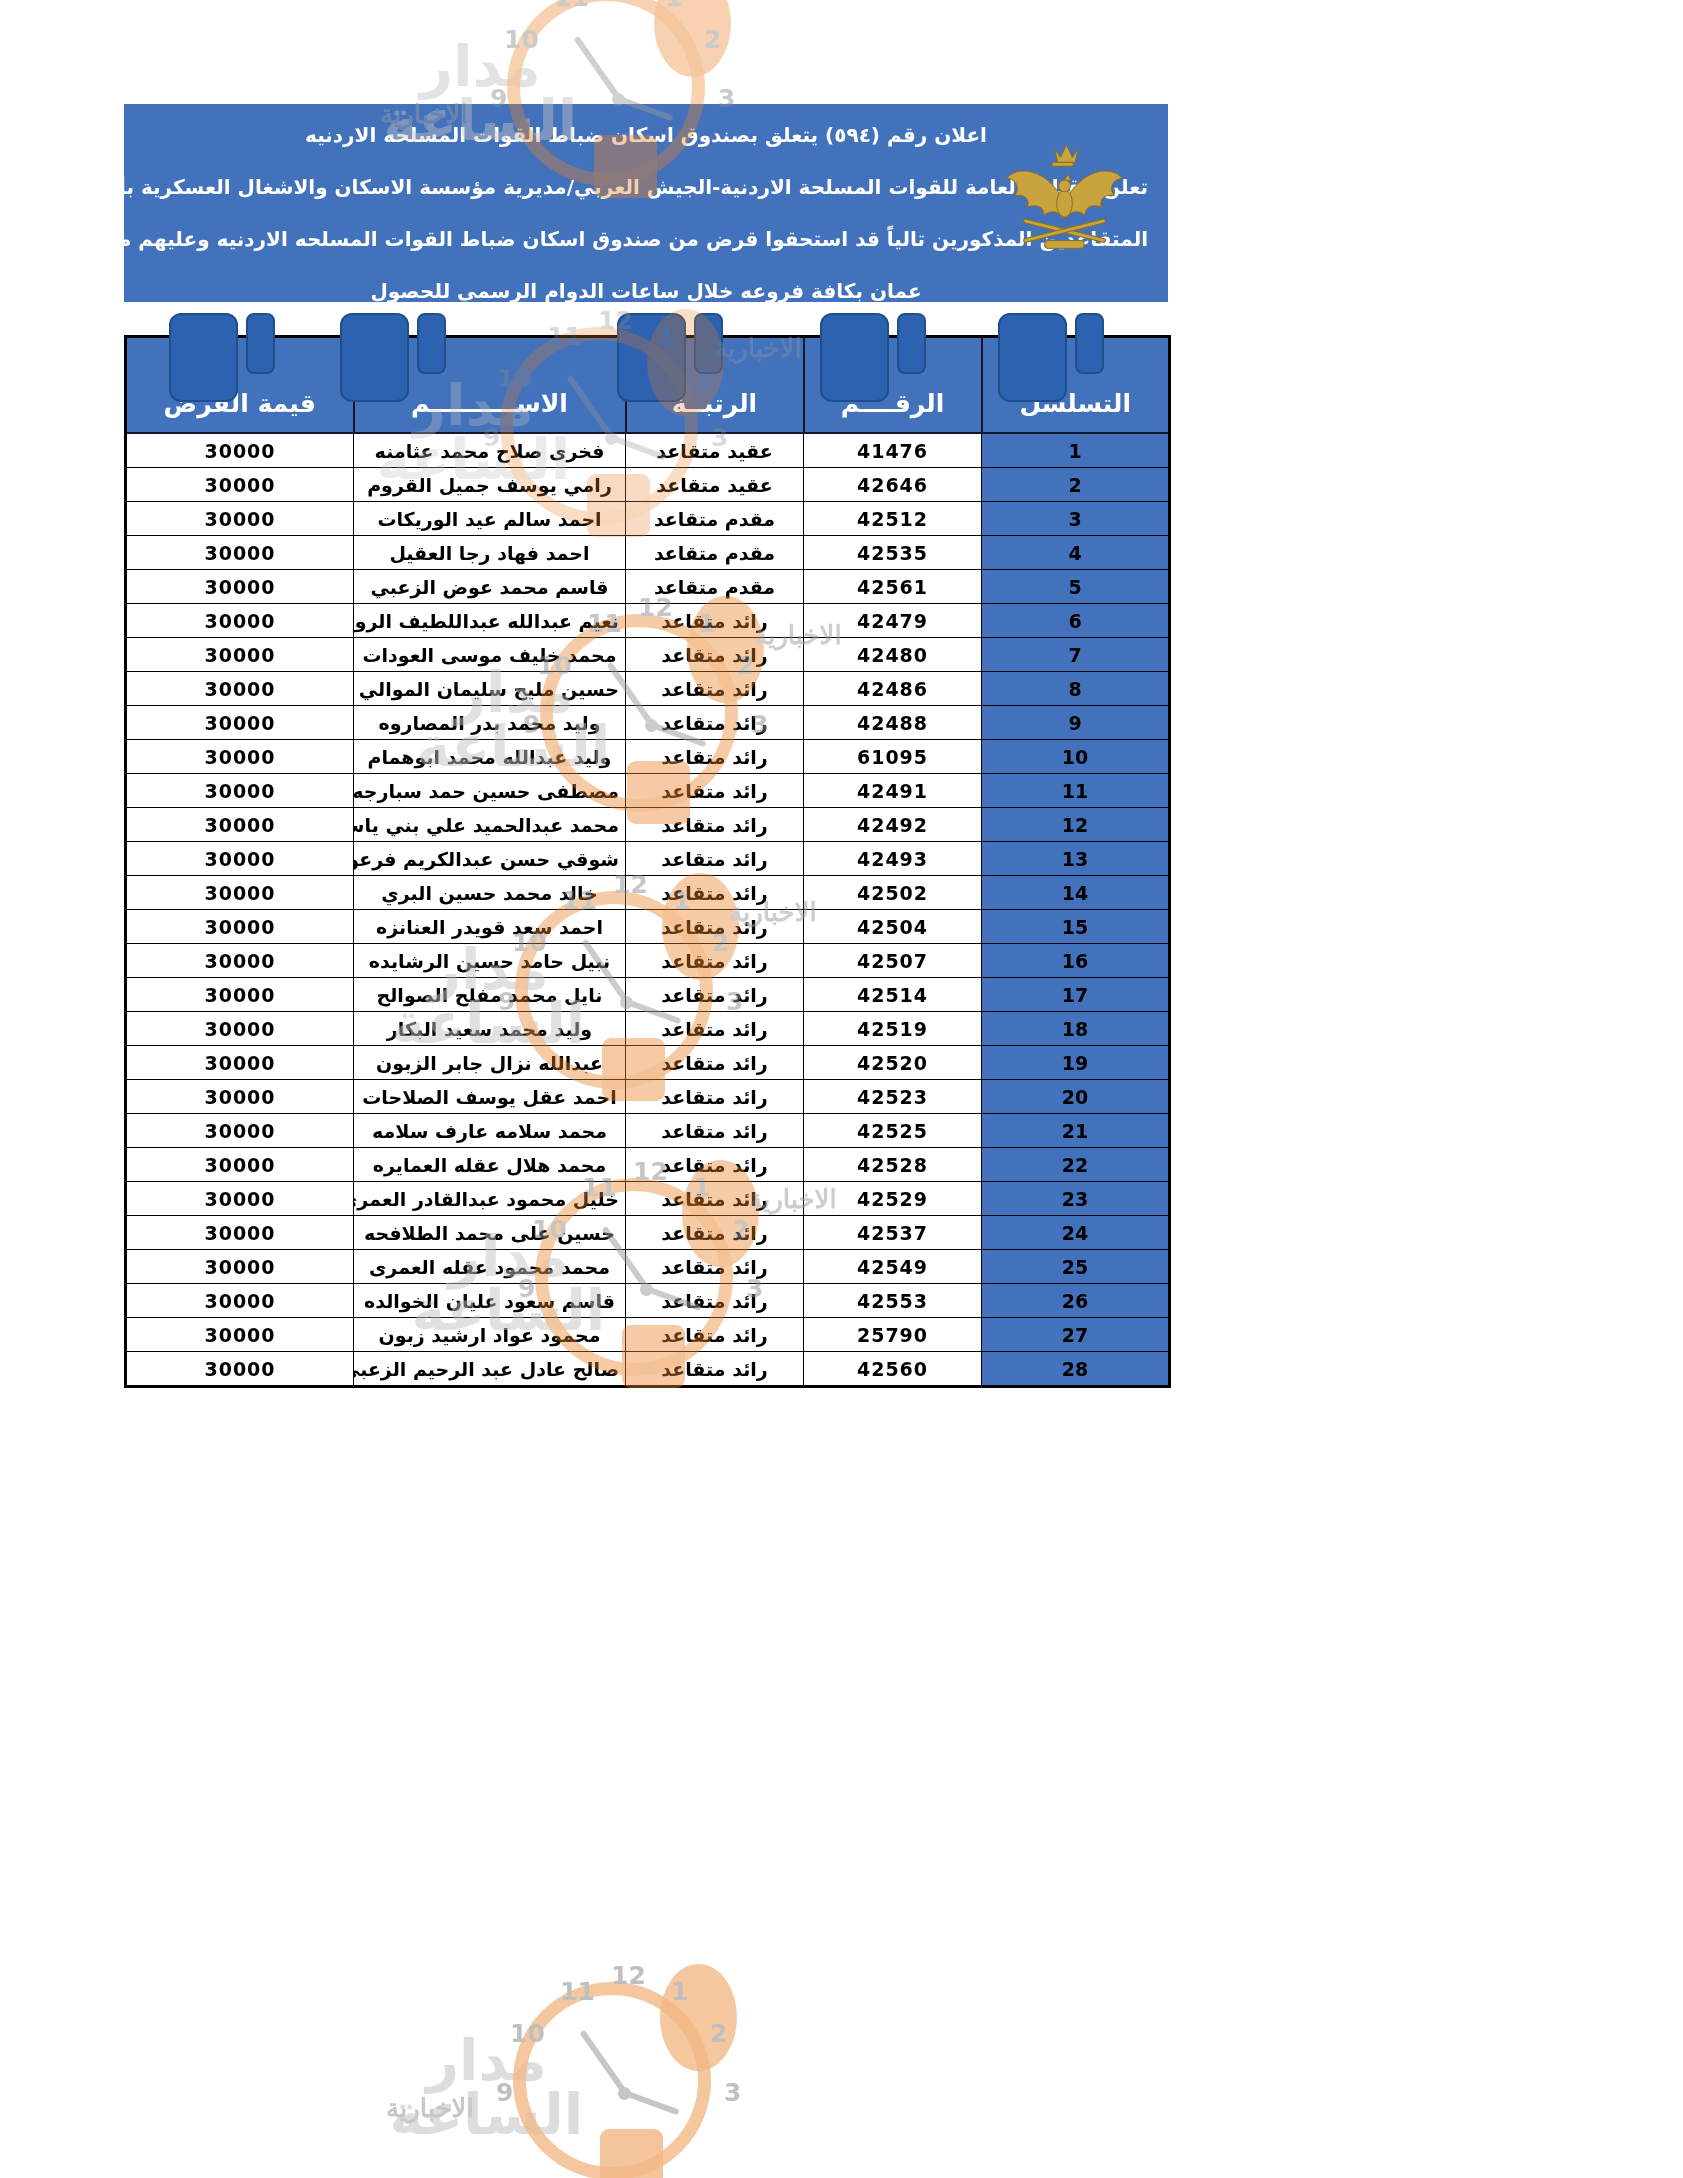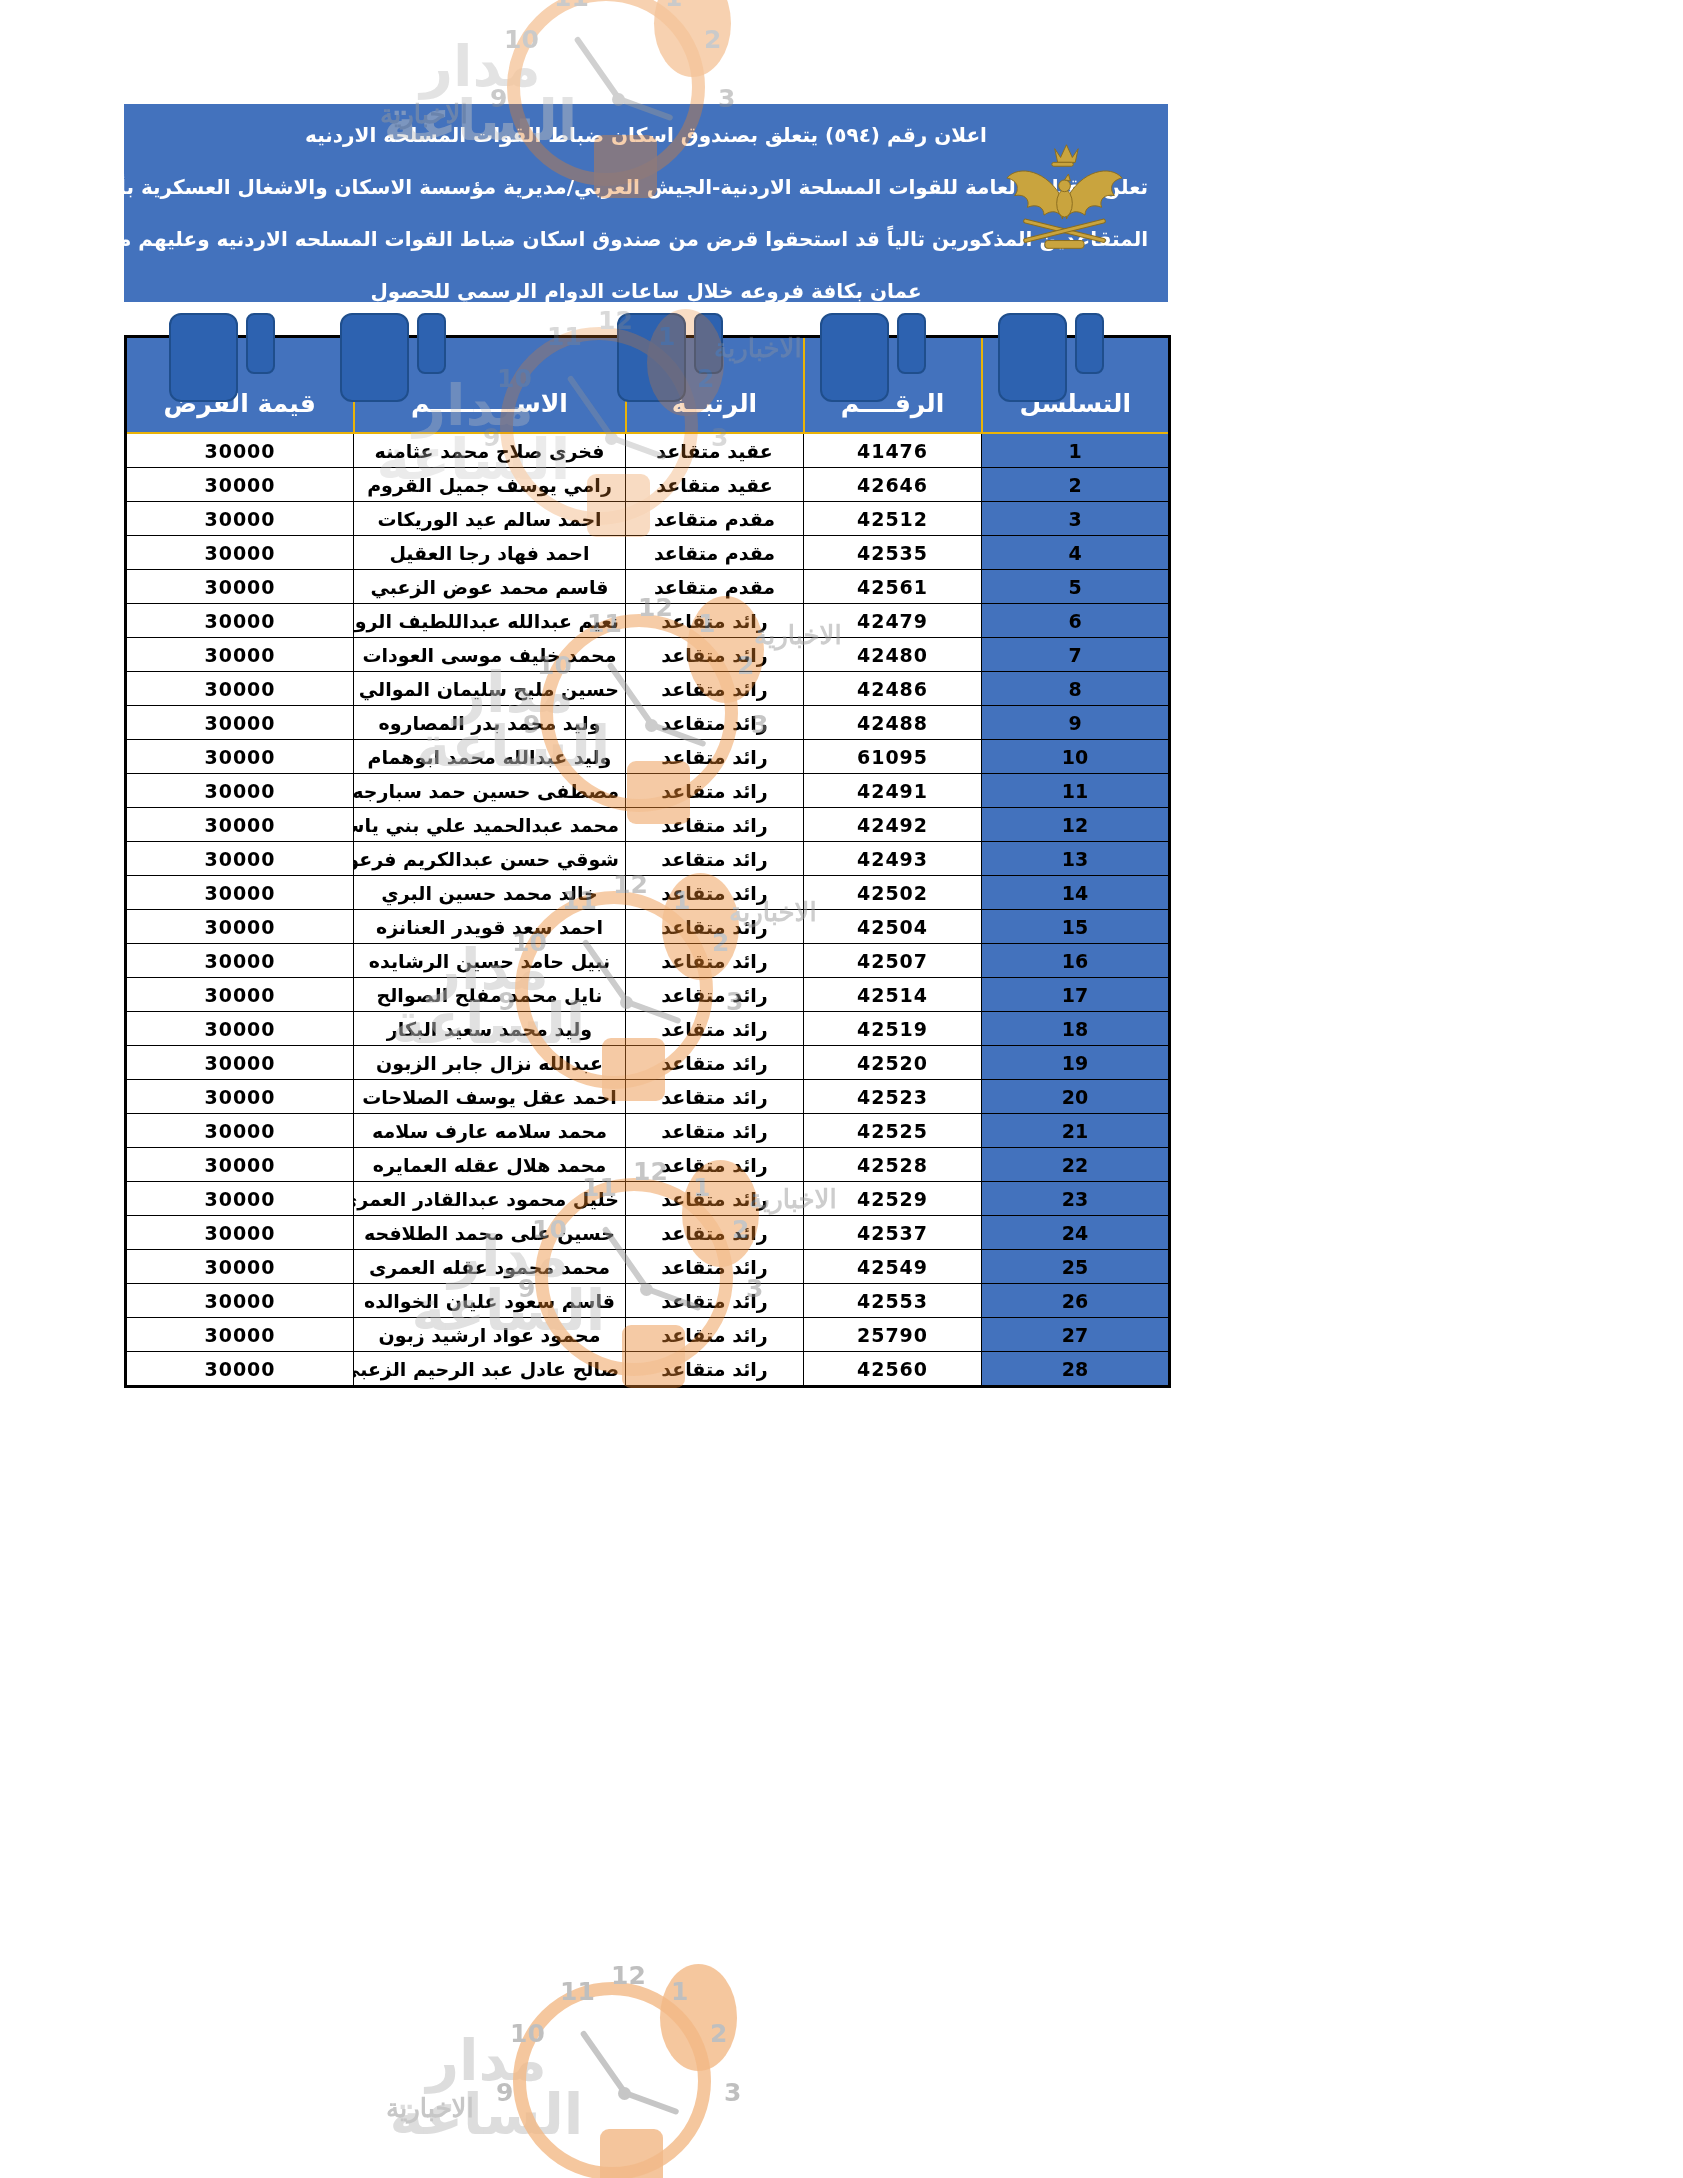--- a/index.html
+++ b/index.html
@@ -25,7 +25,7 @@
   table.loans{border-collapse:collapse;width:1044px;direction:rtl;table-layout:fixed;
               position:relative;z-index:3;border:3px solid #000;}
   table.loans th{background:#4372bd;color:#fff;font-weight:bold;font-size:25px;height:79px;
-                 border:2px solid #eab308;vertical-align:bottom;padding-bottom:14px;}
+                 border:2px solid #0f172a;vertical-align:bottom;padding-bottom:14px;}
   table.loans td{height:33px;padding:0 6px;font-weight:bold;font-size:19px;text-align:center;
                  border:1px solid #000;color:#000;overflow:hidden;white-space:nowrap;}
   td.c-serial{background:#4372bd;color:#ffffff;font-size:21px;

